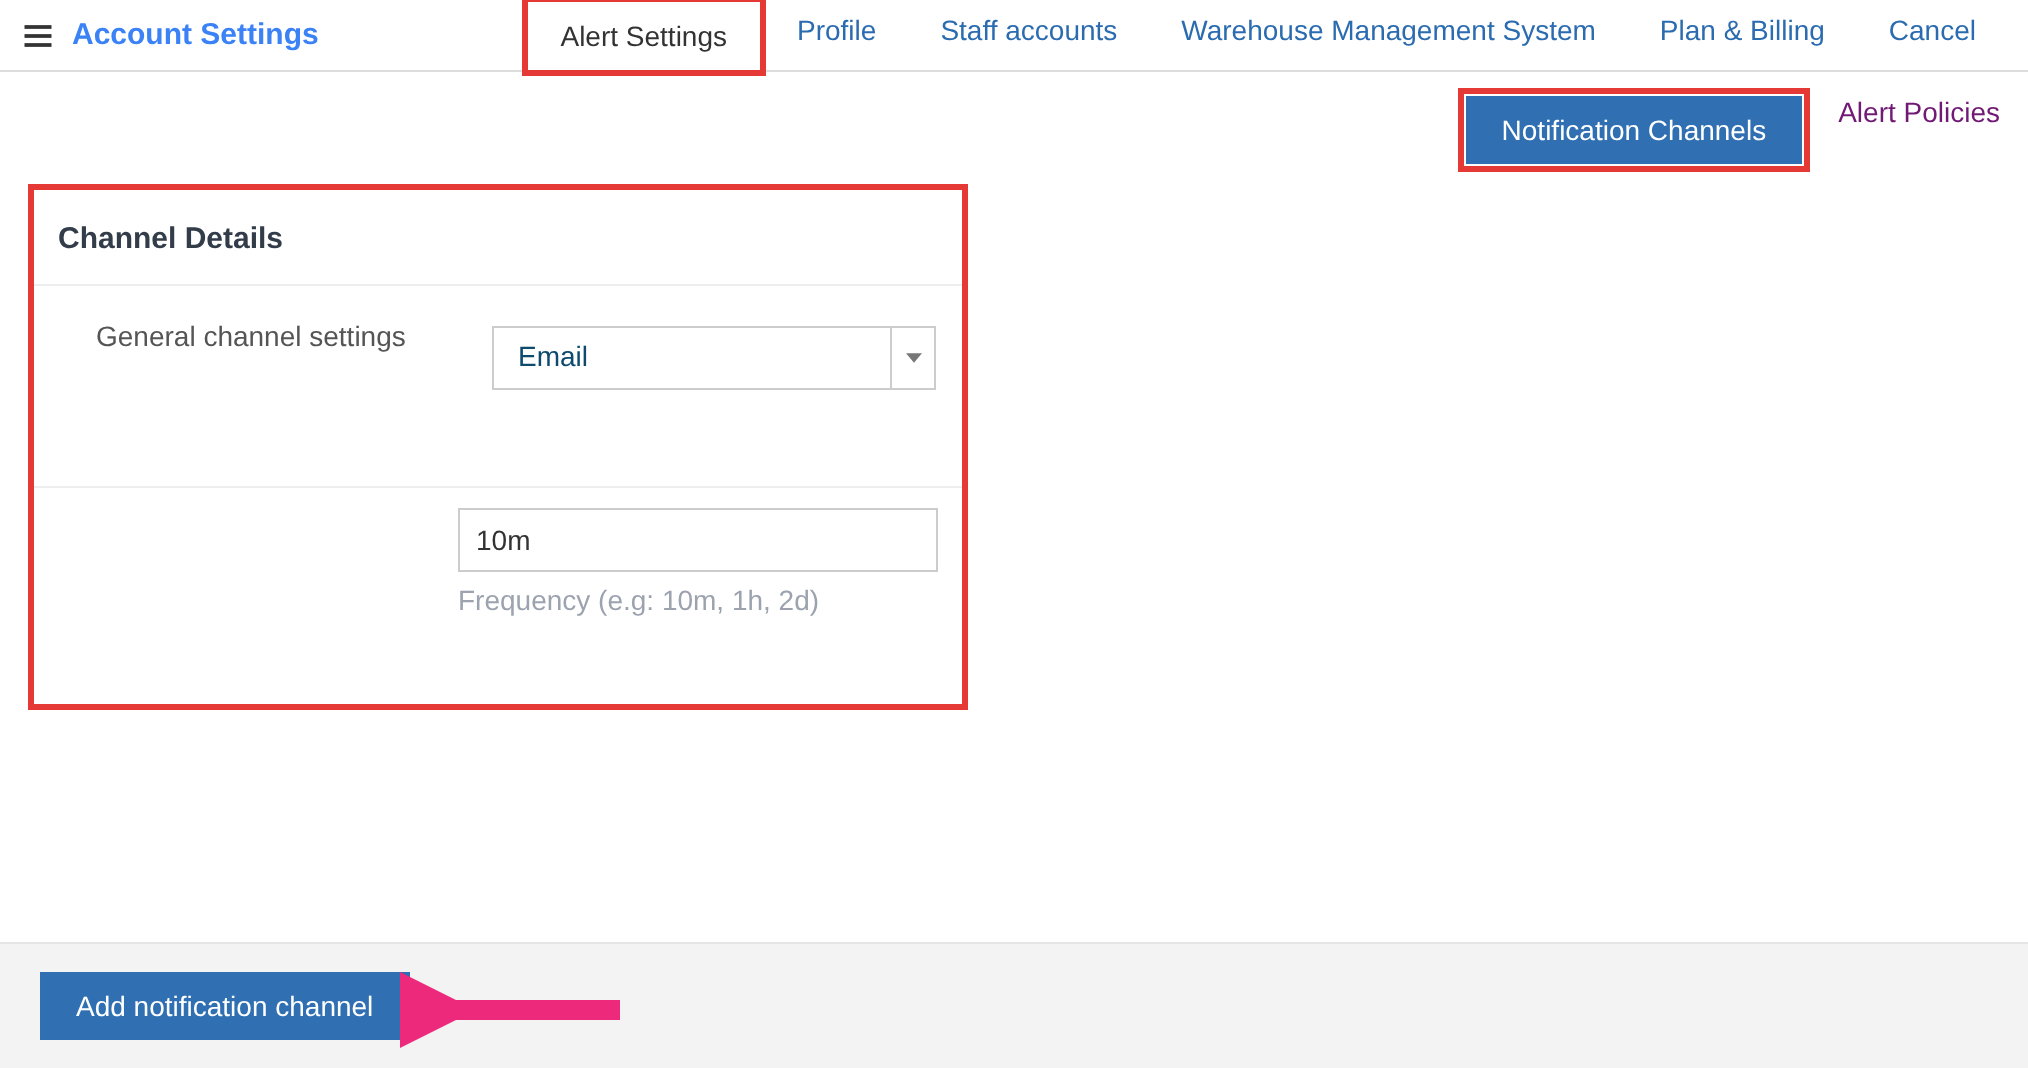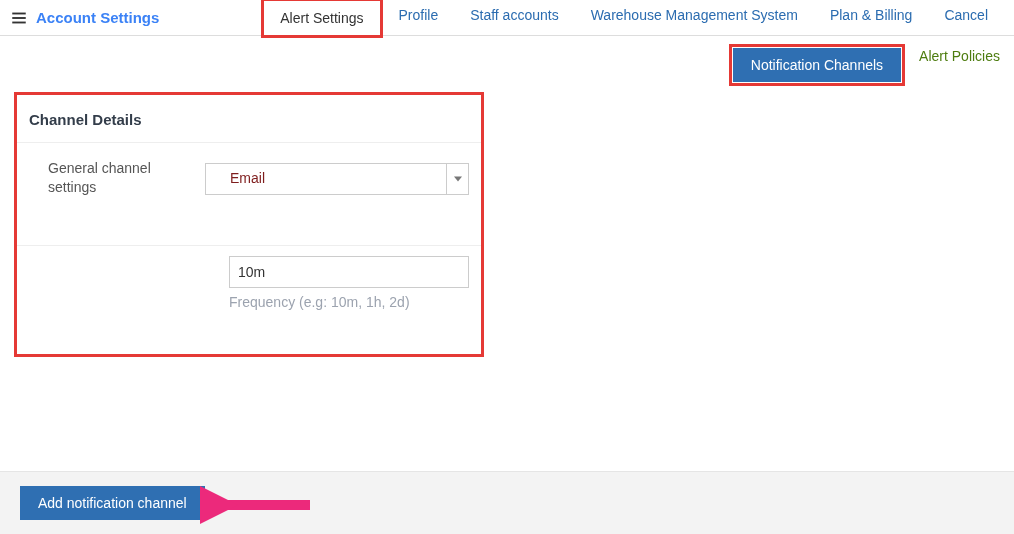--- a/index.html
+++ b/index.html
@@ -68,7 +68,7 @@
       outline-offset: 1px;
     }
     .link-secondary {
-      color: #4d7c0f;
+      color: #701a75;
       cursor: pointer;
     }
     .main-panel {

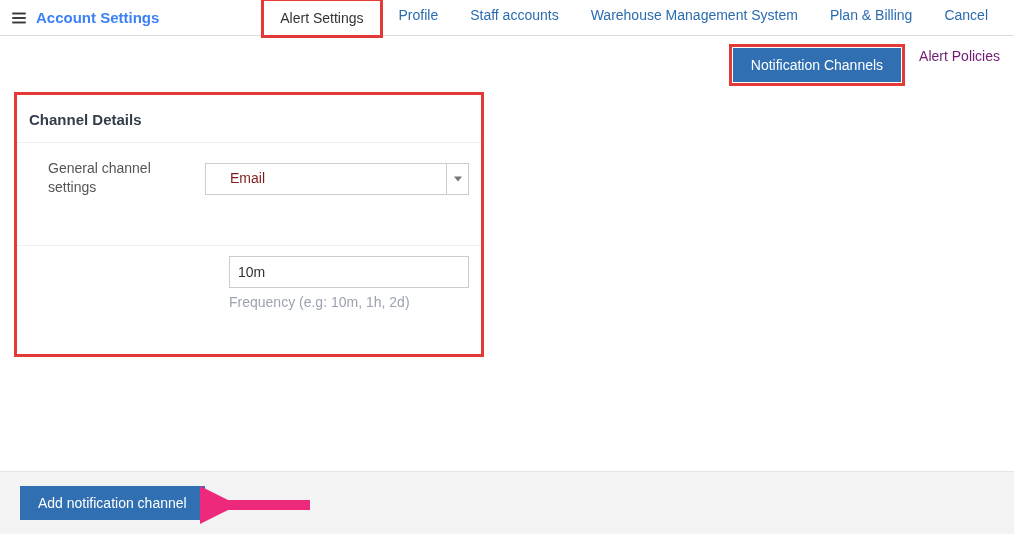--- a/index.html
+++ b/index.html
@@ -119,12 +119,12 @@
       margin-top: 10px;
     }
     .select-display {
-      width: 242px;
+      width: 200px;
       height: 32px;
       border: 1px solid #ccc;
-      padding: 6px 24px;
-      font-size: 14px;
-      color: #7f1d1d;
+      padding: 6px 12px;
+      font-size: 14px;
+      color: #0c4a6e;
     }
     .select-caret {
       width: 22px;

